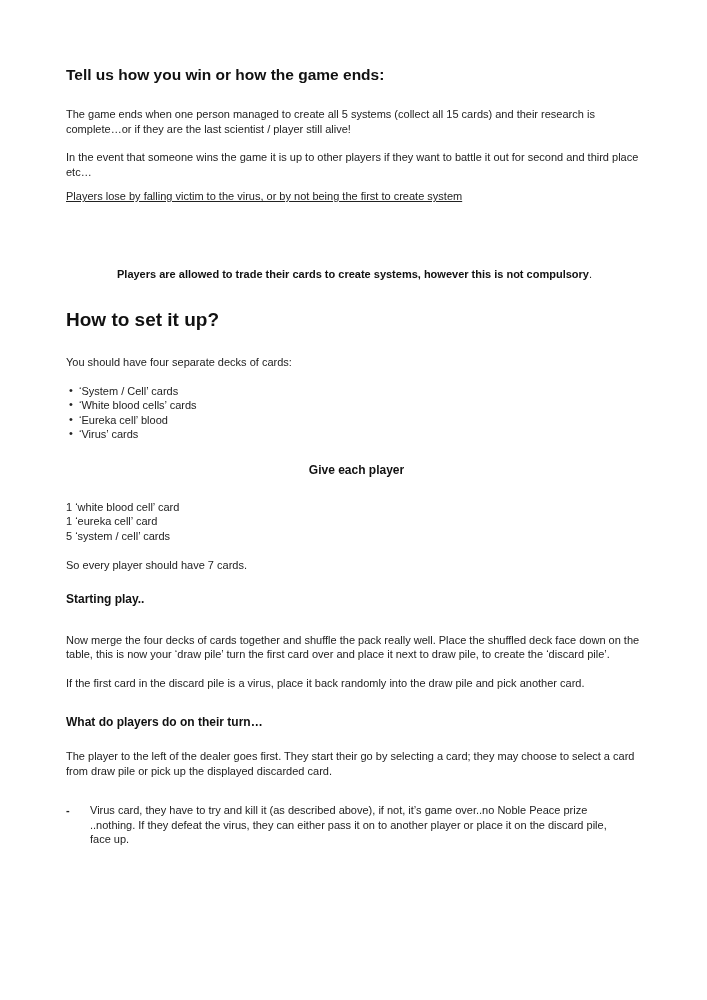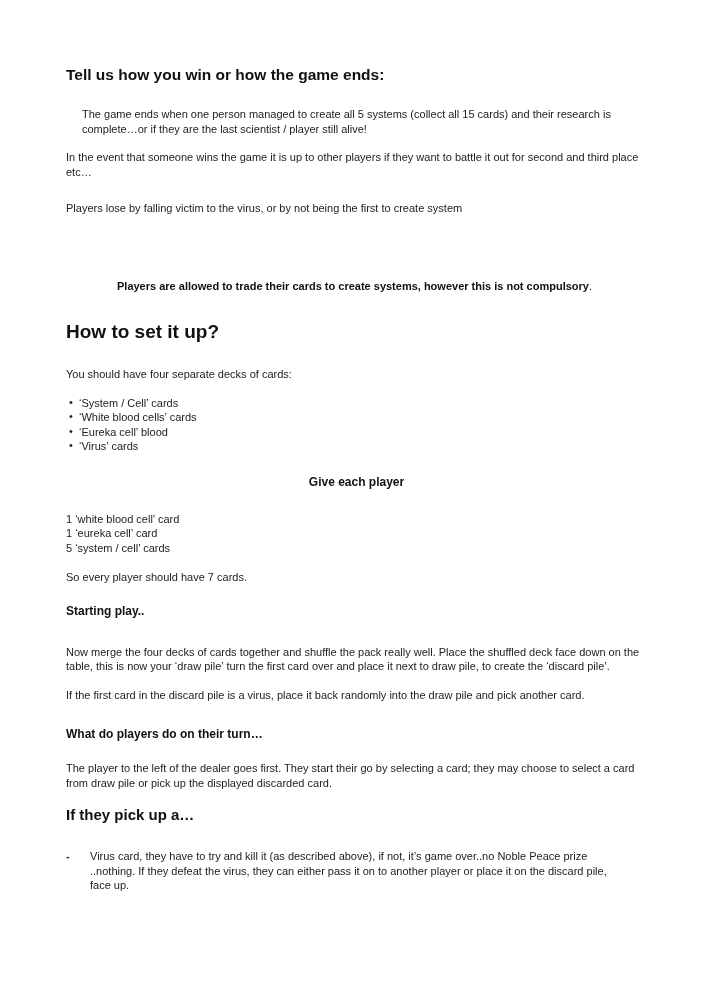--- a/index.html
+++ b/index.html
@@ -99,7 +99,7 @@
     max-width: 522px;
   }
   
-  .mt-p1   { margin-top: 23px; margin-left: 16px; }
+  .mt-p1   { margin-top: 23px; }
   .mt-p2   { margin-top: 14px; }
   .mt-p3   { margin-top: 22px; }
   .mt-trade{ margin-top: 63px; text-align: center; }

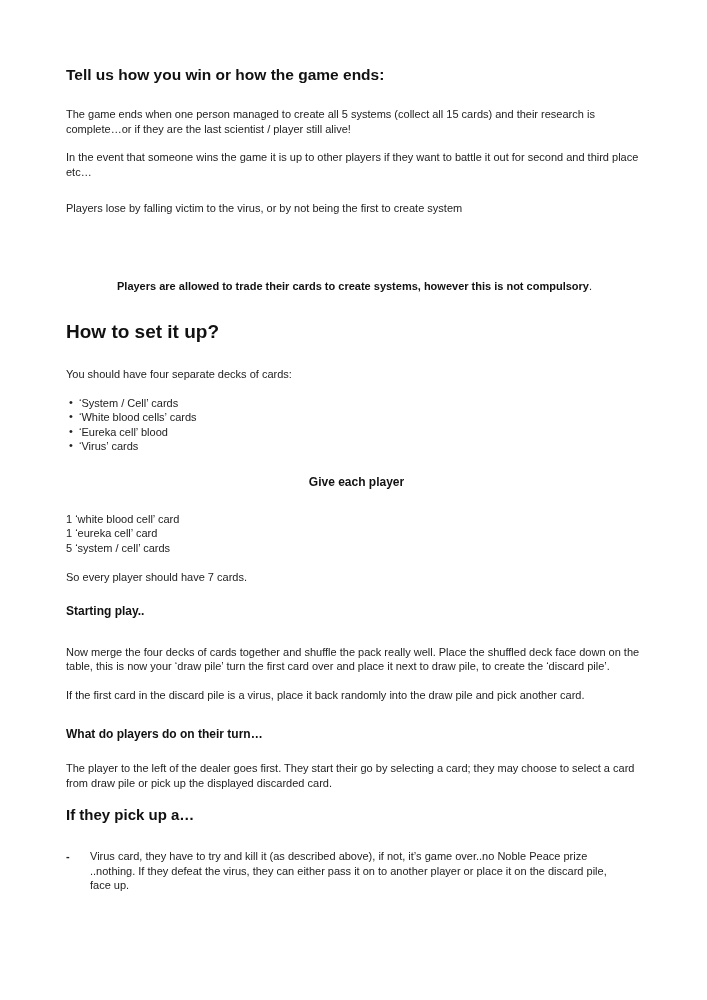--- a/index.html
+++ b/index.html
@@ -101,7 +101,7 @@
   
   .mt-p1   { margin-top: 23px; }
   .mt-p2   { margin-top: 14px; }
-  .mt-p3   { margin-top: 22px; }
+  .mt-p3   { margin-top: 10px; text-decoration: underline; }
   .mt-trade{ margin-top: 63px; text-align: center; }
   .mt-setup{ margin-top: 27px; }
   .mt-decks{ margin-top: 24px; }

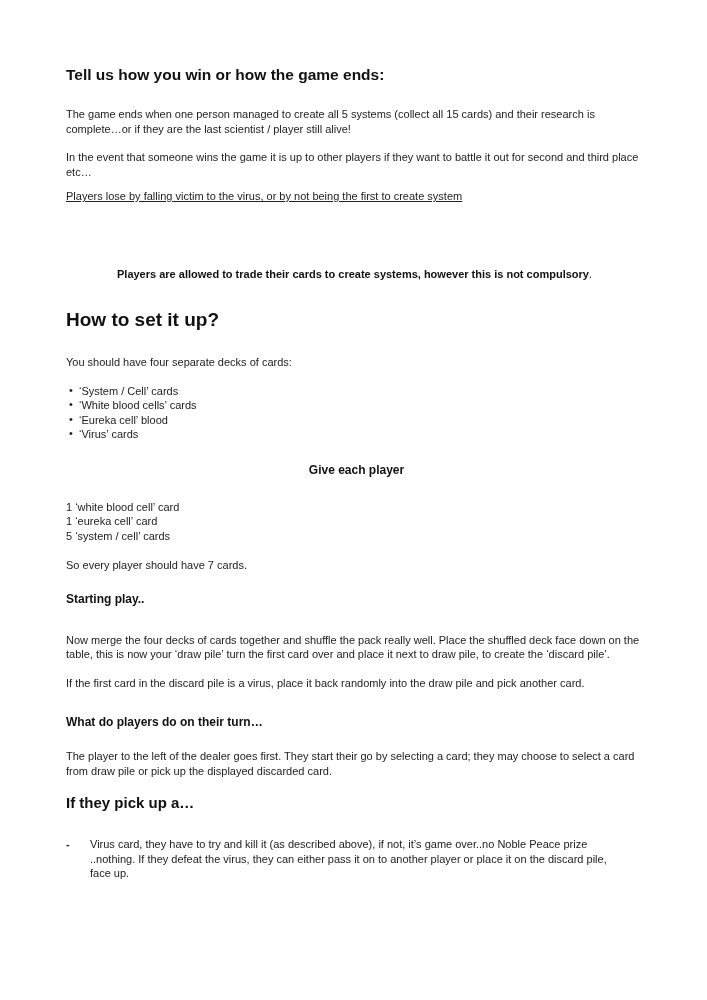--- a/index.html
+++ b/index.html
@@ -163,7 +163,6 @@
 
   <p class="body-text mt-player">The player to the left of the dealer goes first. They start their go by selecting a card; they may choose to select a card from draw pile or pick up the displayed discarded card.</p>
 
-  <h3 class="h-pickup mt-pickup">If they pick up a…</h3>
 
   <div class="virus-bullet mt-virus">
     <div class="dash">-</div>

